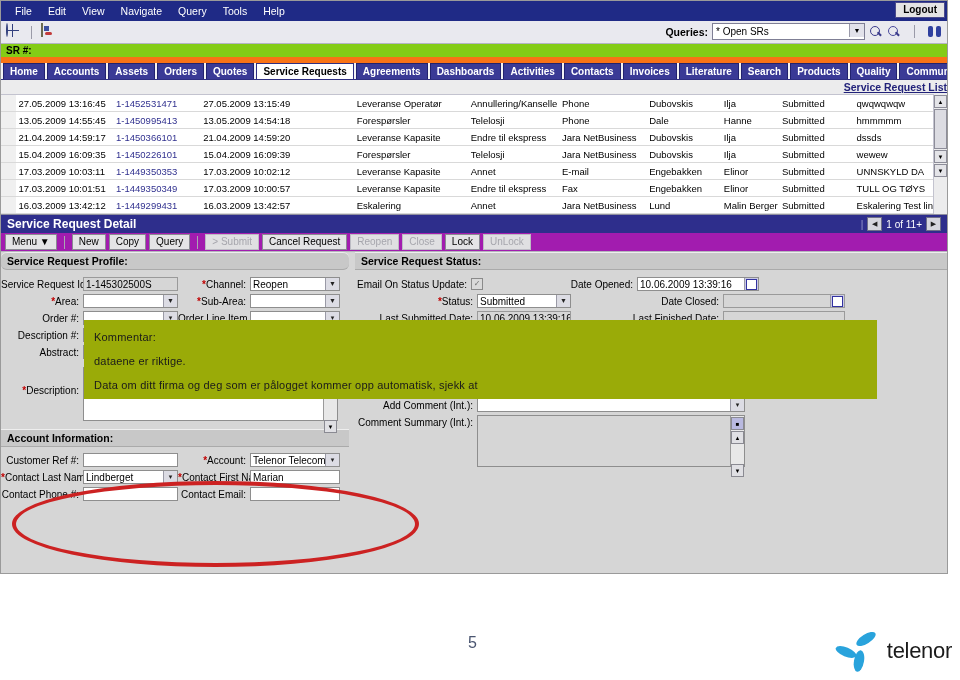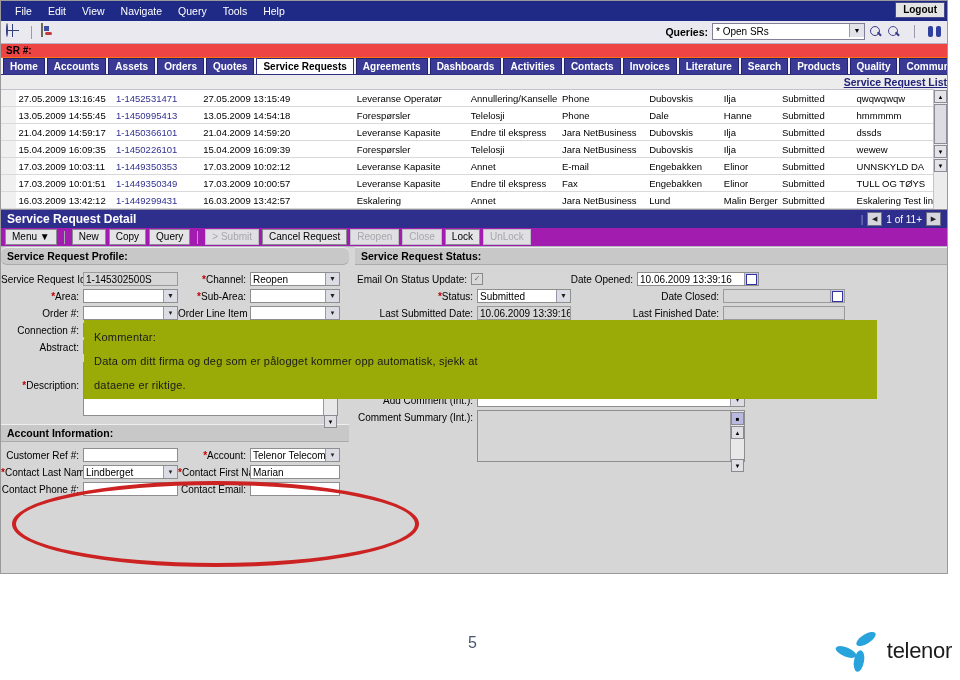--- a/index.html
+++ b/index.html
@@ -67,7 +67,7 @@
   .bino::before{left:0;}
   .bino::after{right:0;}
   
-  .srbar{height:13px;background:#ef4444;border-bottom:1px solid #f97316;font-size:10px;padding-left:5px;line-height:13px;font-weight:bold;}
+  .srbar{height:13px;background:#84cc16;border-bottom:6px solid #f97316;font-size:10px;padding-left:5px;line-height:13px;font-weight:bold;}
   
   .tabstrip{
     height:16px;background:#f2f2f5;display:flex;align-items:flex-end;

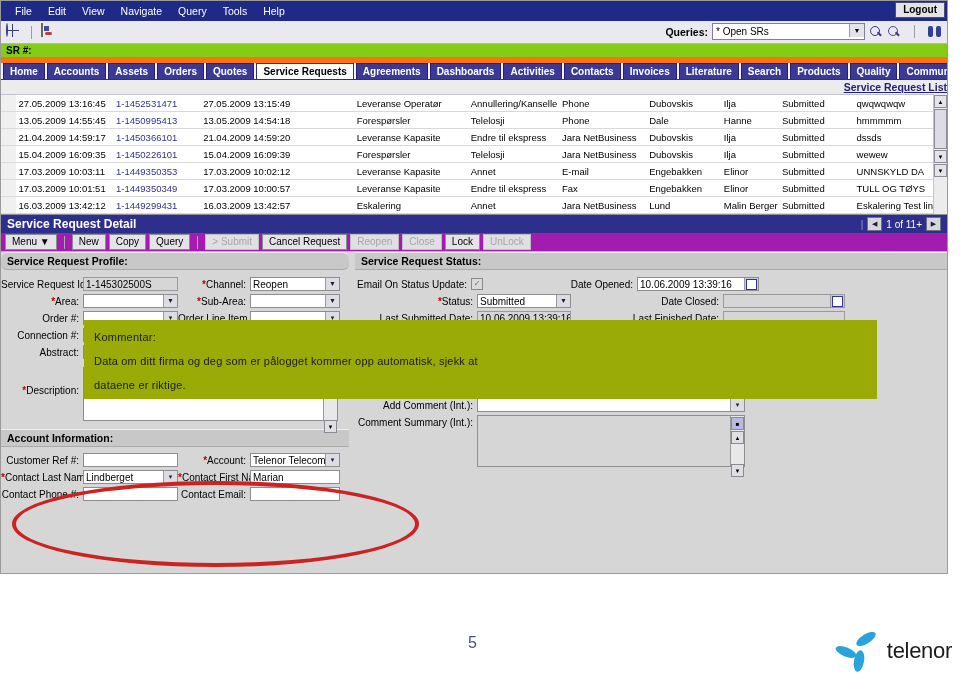--- a/index.html
+++ b/index.html
@@ -427,7 +427,7 @@
         </div>
 
         <div class="row">
-          <span class="lbl" style="width:78px">Connection #:</span>
+          <span class="lbl" style="width:78px">Description #:</span>
           <span class="inp" style="width:95px"></span>
         </div>
 

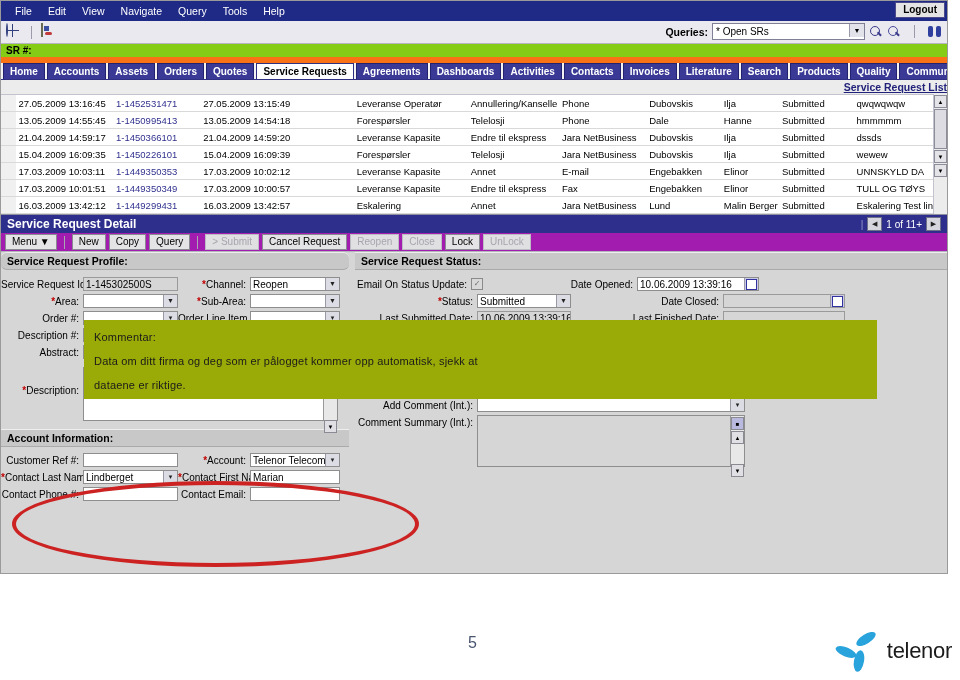--- a/index.html
+++ b/index.html
@@ -581,8 +581,8 @@
 
 <div id="annotation">
   <div class="k-line">Kommentar:</div>
+  <div class="k-line">dataene er riktige.</div>
   <div class="k-line">Data om ditt firma og deg som er pålogget kommer opp automatisk, sjekk at</div>
-  <div class="k-line">dataene er riktige.</div>
 </div>
 
 <div id="ellipse"></div>

